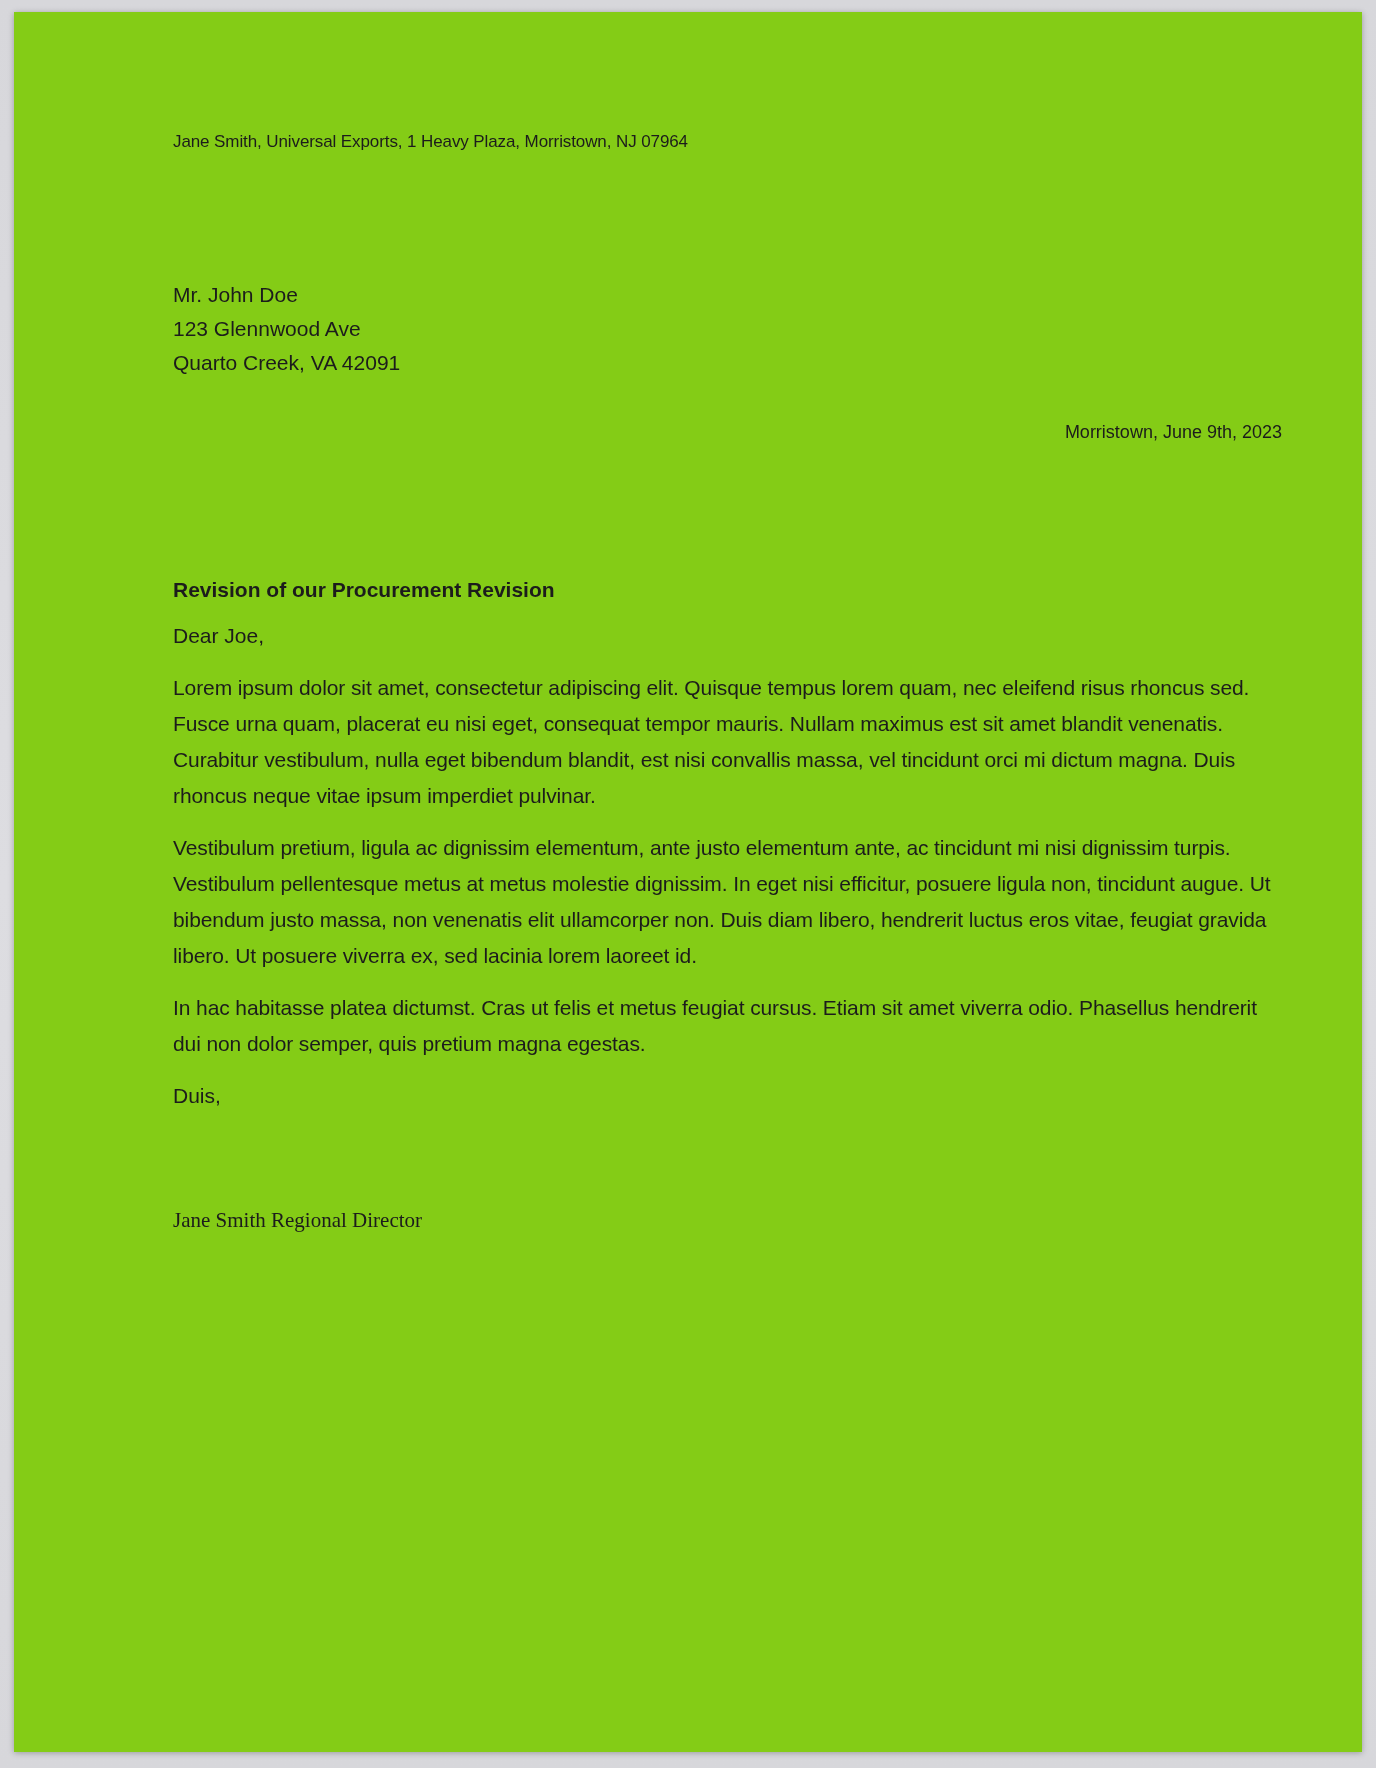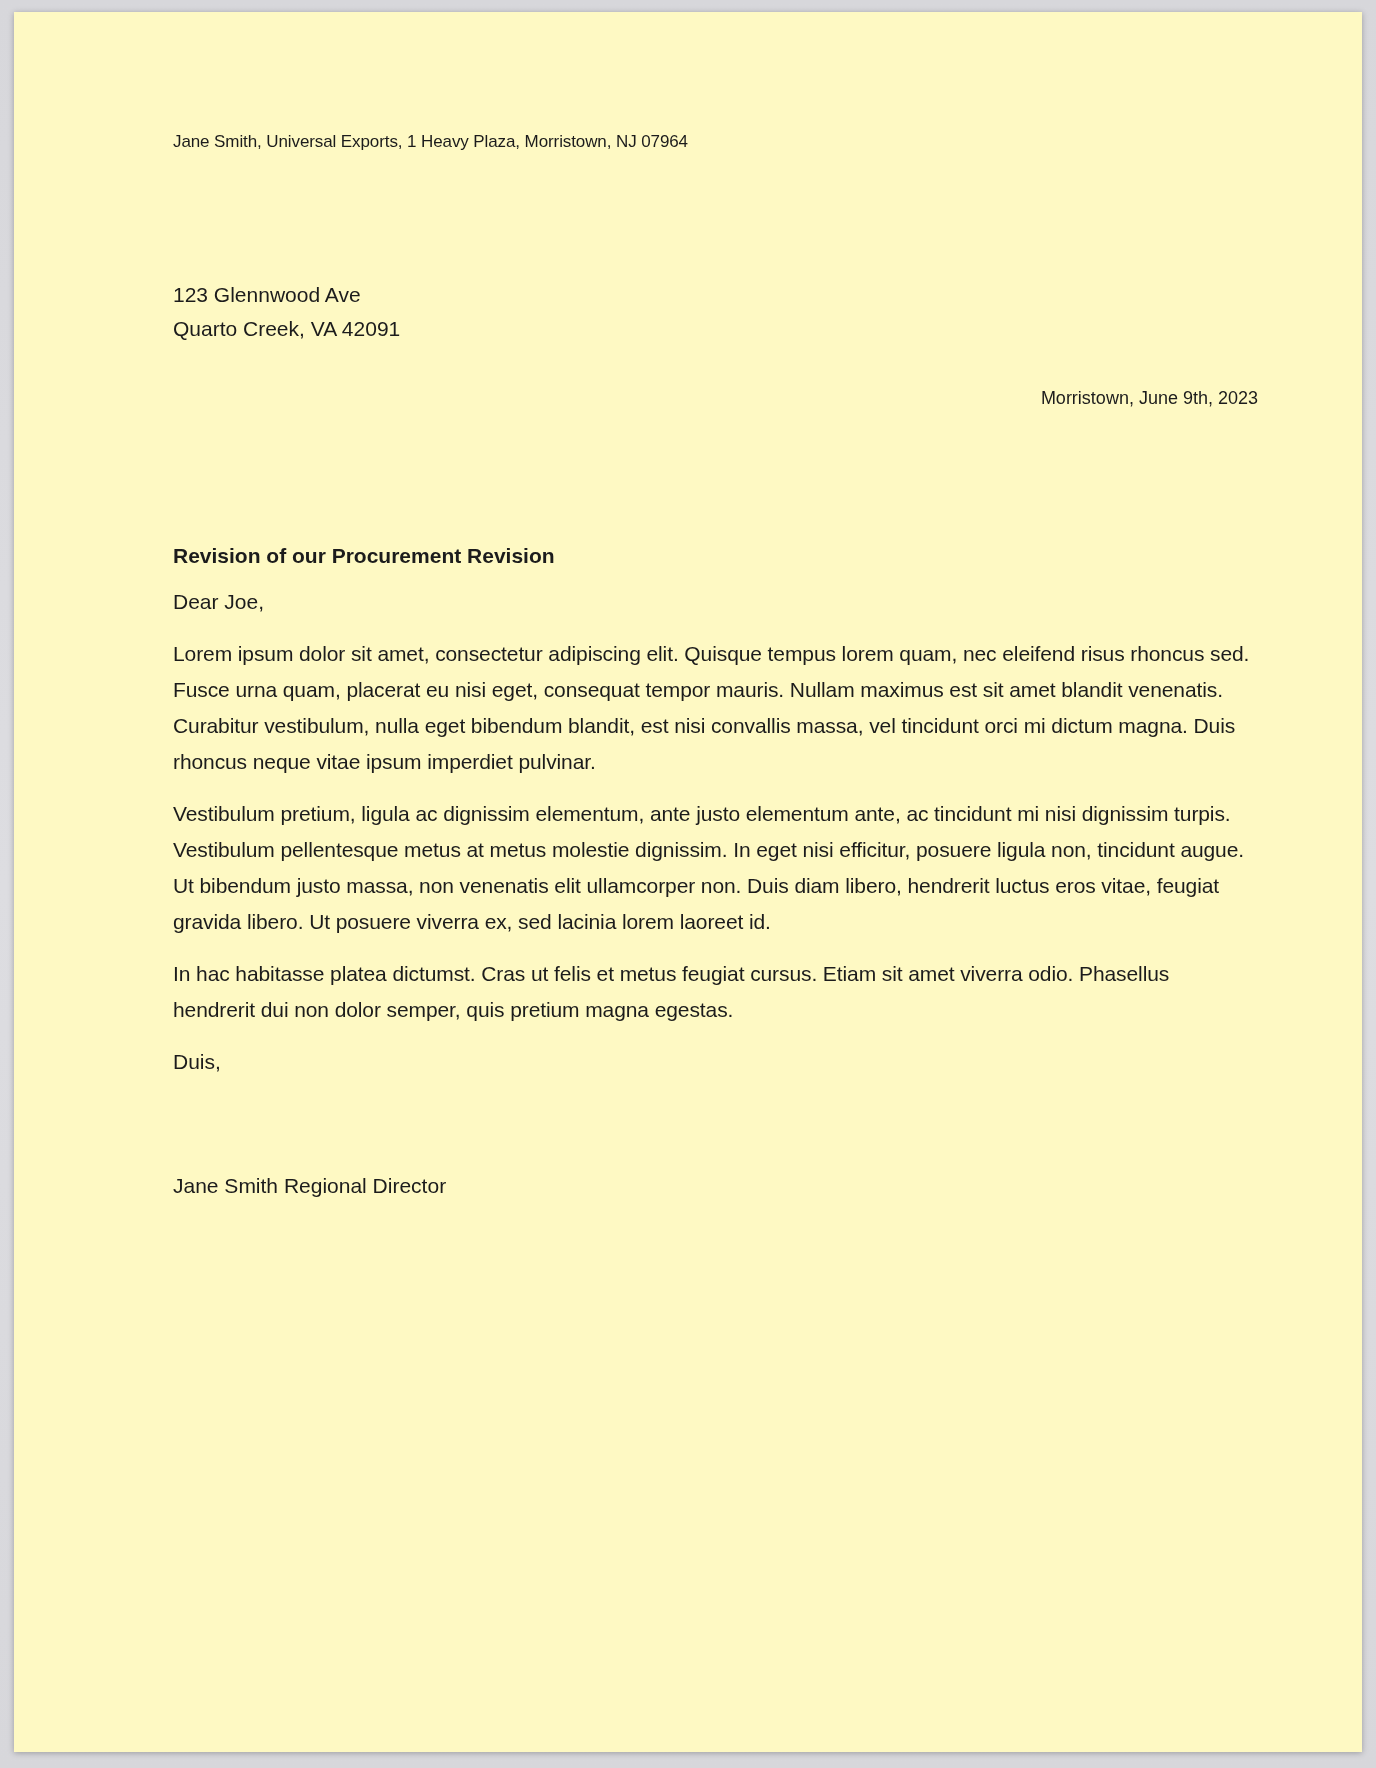--- a/index.html
+++ b/index.html
@@ -21,10 +21,10 @@
     top: 12px;
     right: 14px;
     bottom: 16px;
-    background: #fef9c3;
+    background: #84cc16;
     box-shadow: 0 1px 6px rgba(0,0,0,0.28);
     box-sizing: border-box;
-    padding: 118px 104px 0 159px;
+    padding: 118px 80px 0 159px;
   }
   .sender-line {
     font-size: 17px;

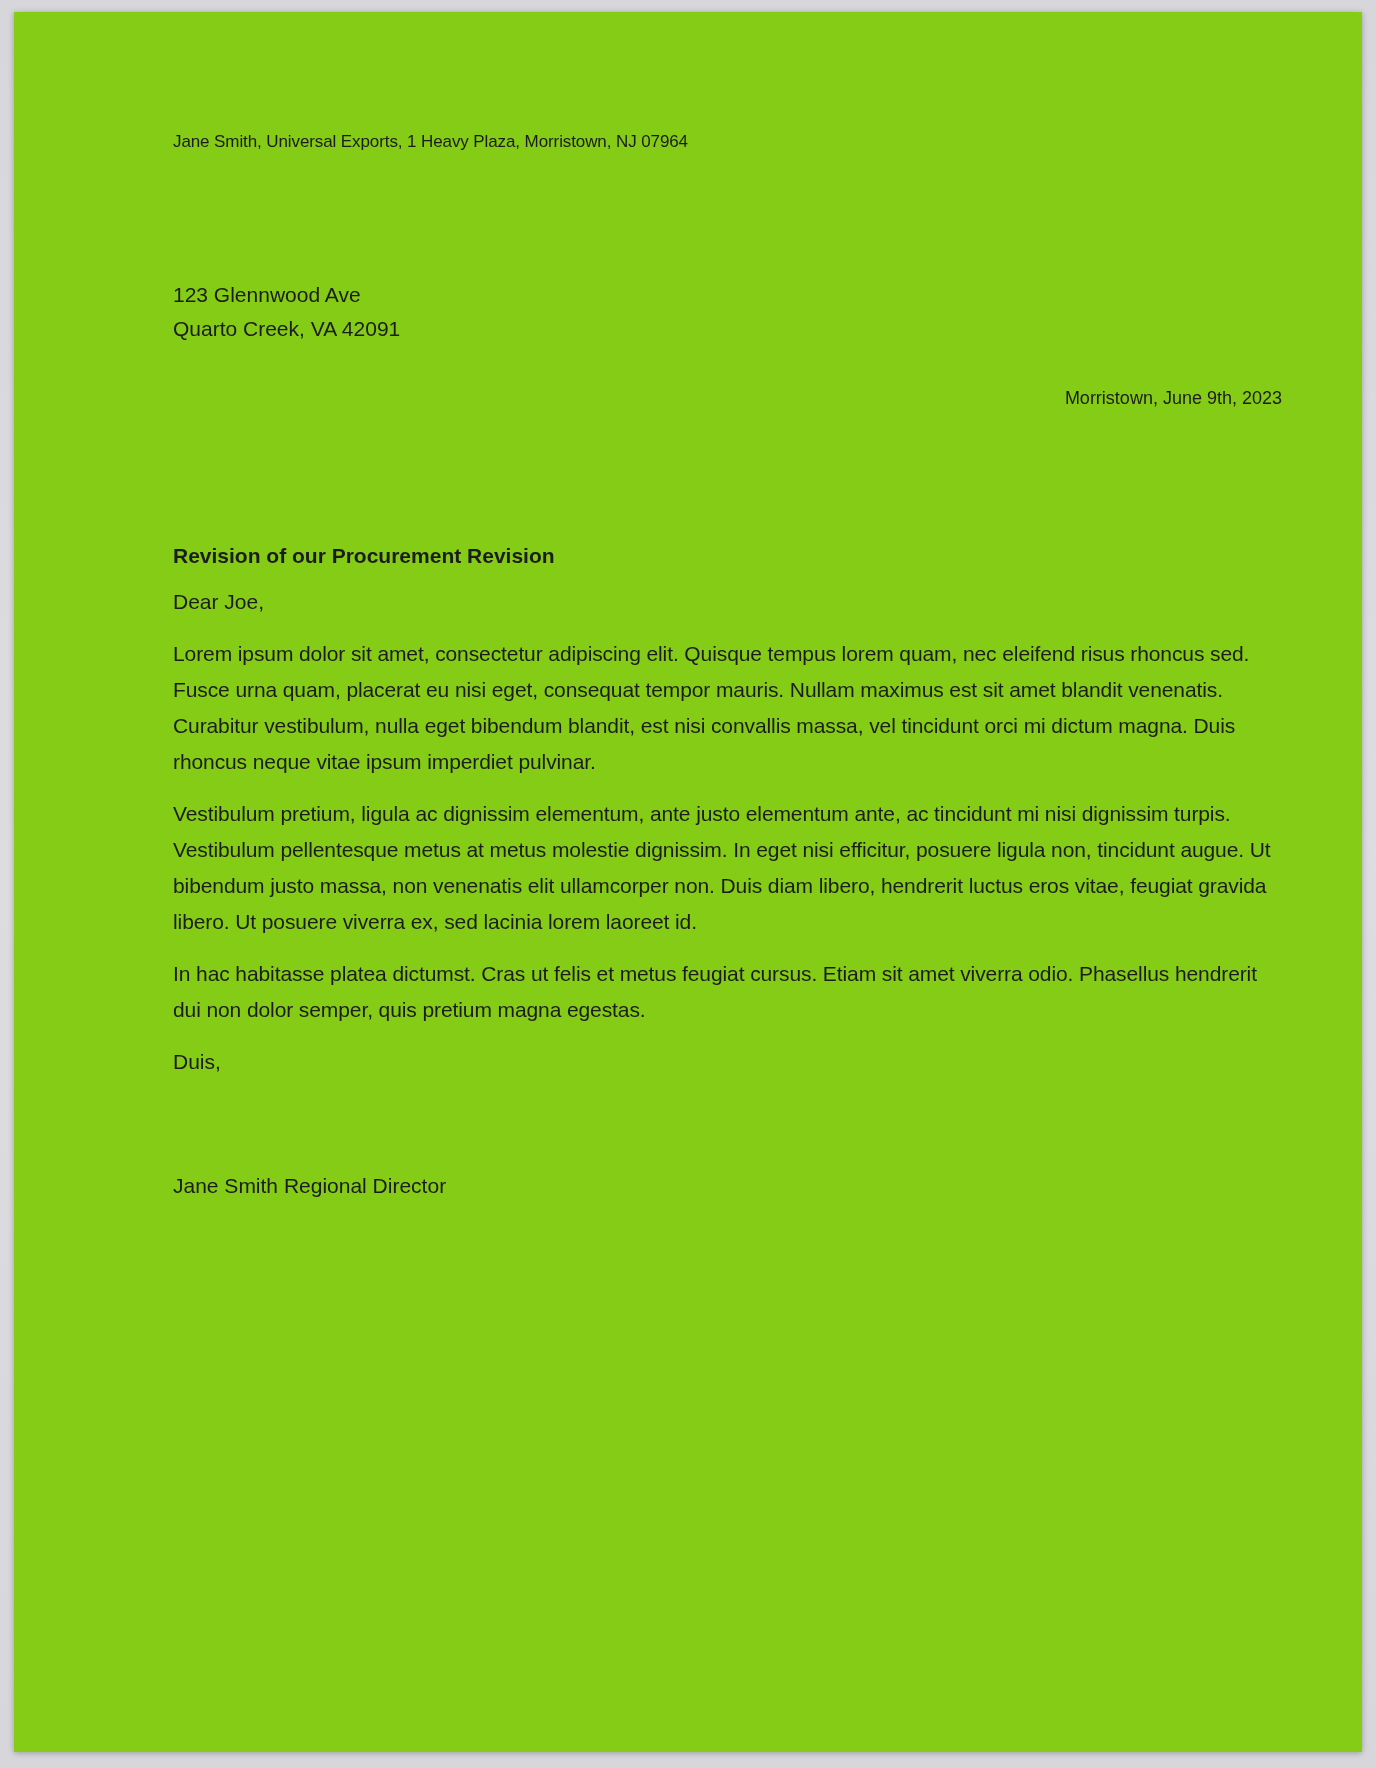--- a/index.html
+++ b/index.html
@@ -78,6 +78,7 @@
   <div class="sender-line">Jane Smith, Universal Exports, 1 Heavy Plaza, Morristown, NJ 07964</div>
 
   <div class="recipient-block">
+    <div>Mr. John Doe</div>
     <div>123 Glennwood Ave</div>
     <div>Quarto Creek, VA 42091</div>
   </div>

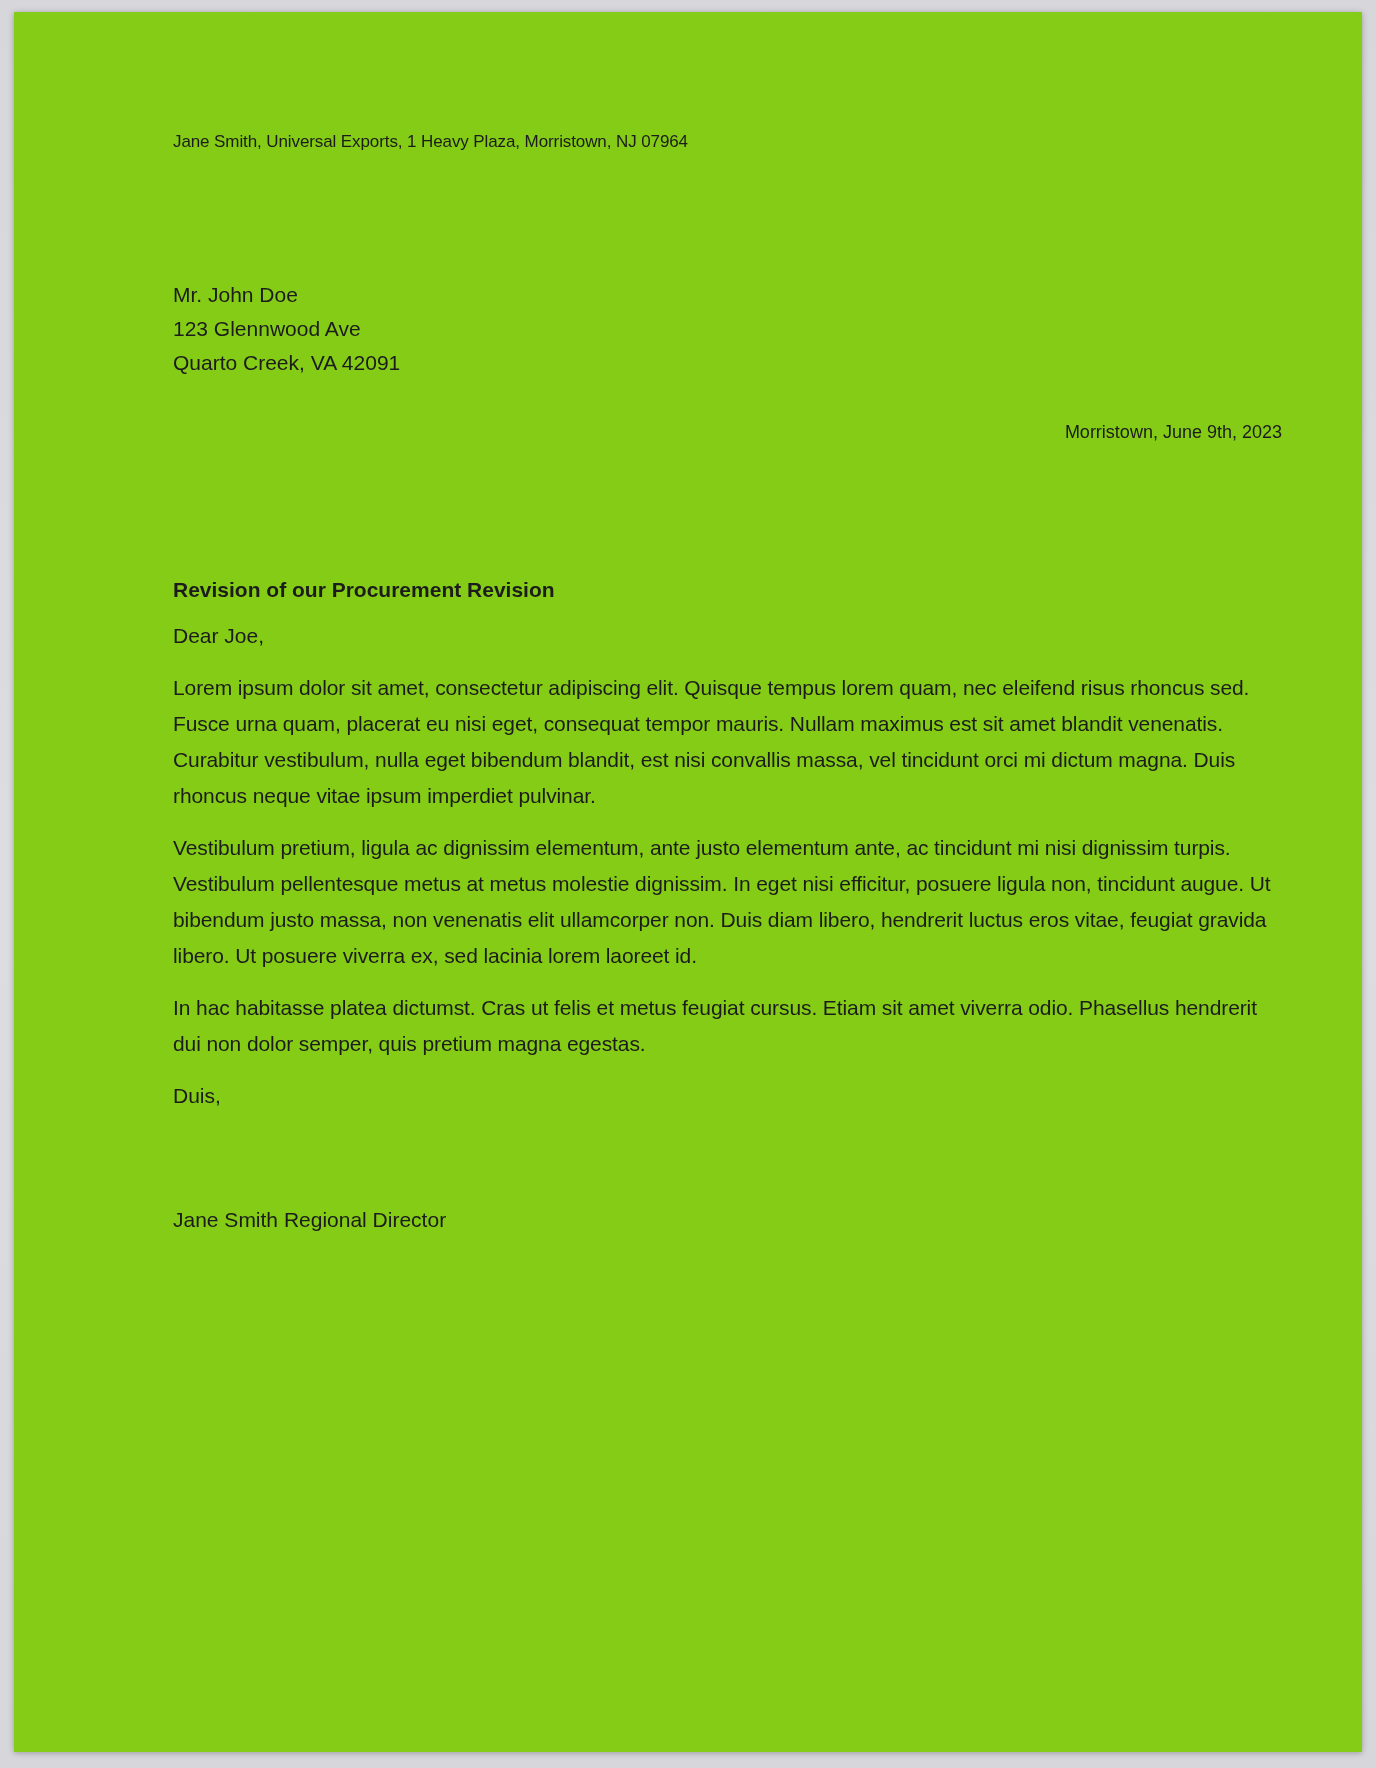--- a/index.html
+++ b/index.html
@@ -68,6 +68,7 @@
     margin: 88px 0 0 0;
     font-size: 21px;
     line-height: 36px;
+    font-family: Liberation Serif, serif;
   }
 </style>
 </head>

